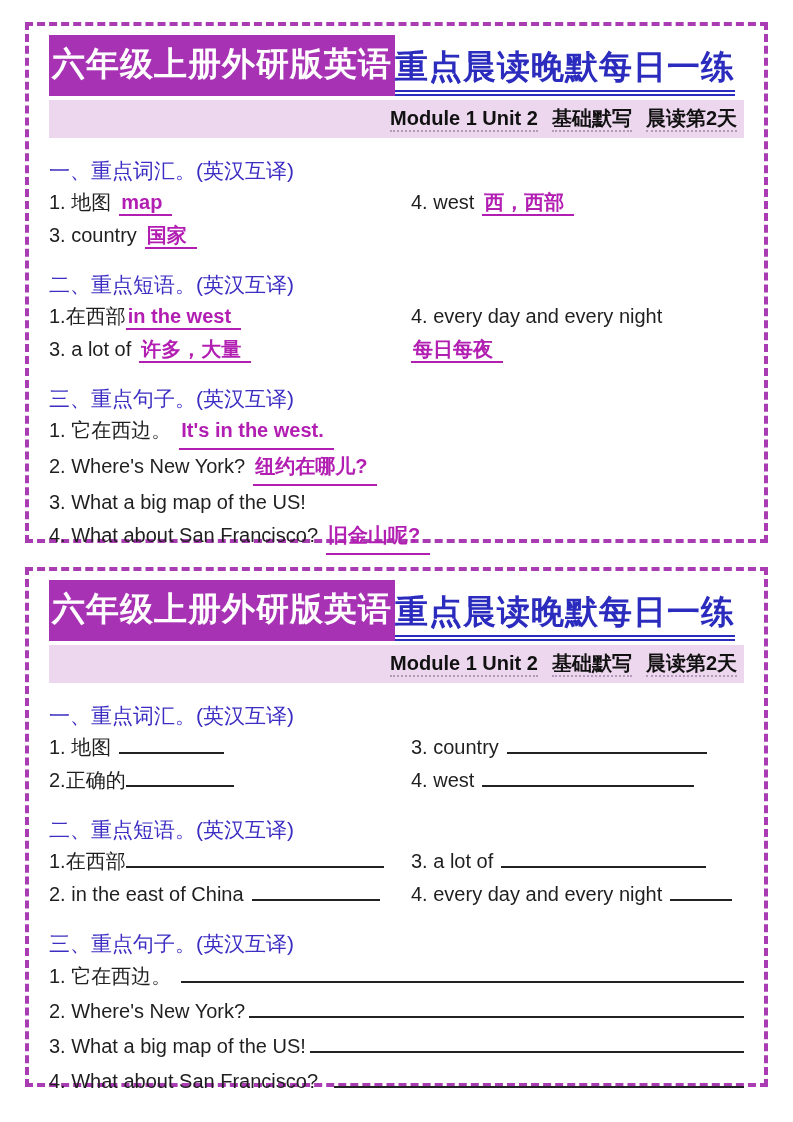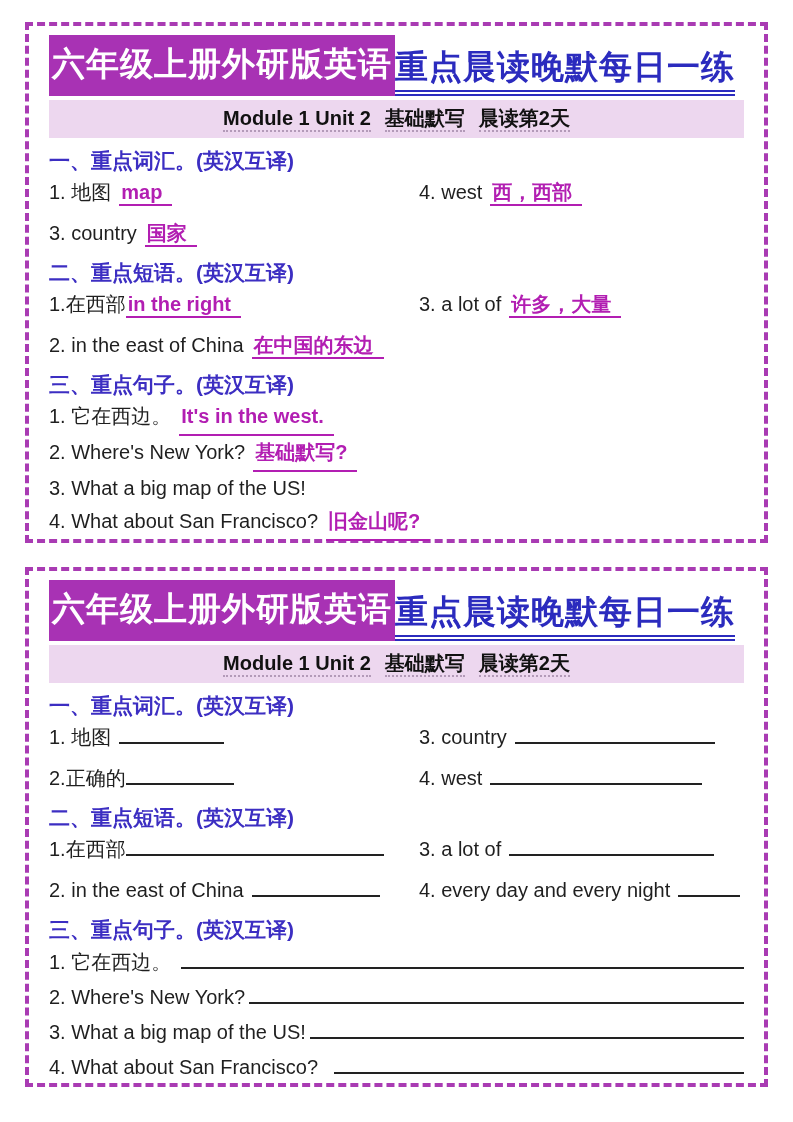--- a/index.html
+++ b/index.html
@@ -52,7 +52,7 @@
   .subbar{
     margin-top:4px;
     background:var(--subtitle_bg);
-    text-align:center;
+    text-align:right;
     padding:5px 0 6px 0;
     font-size:20px;
     font-weight:bold;

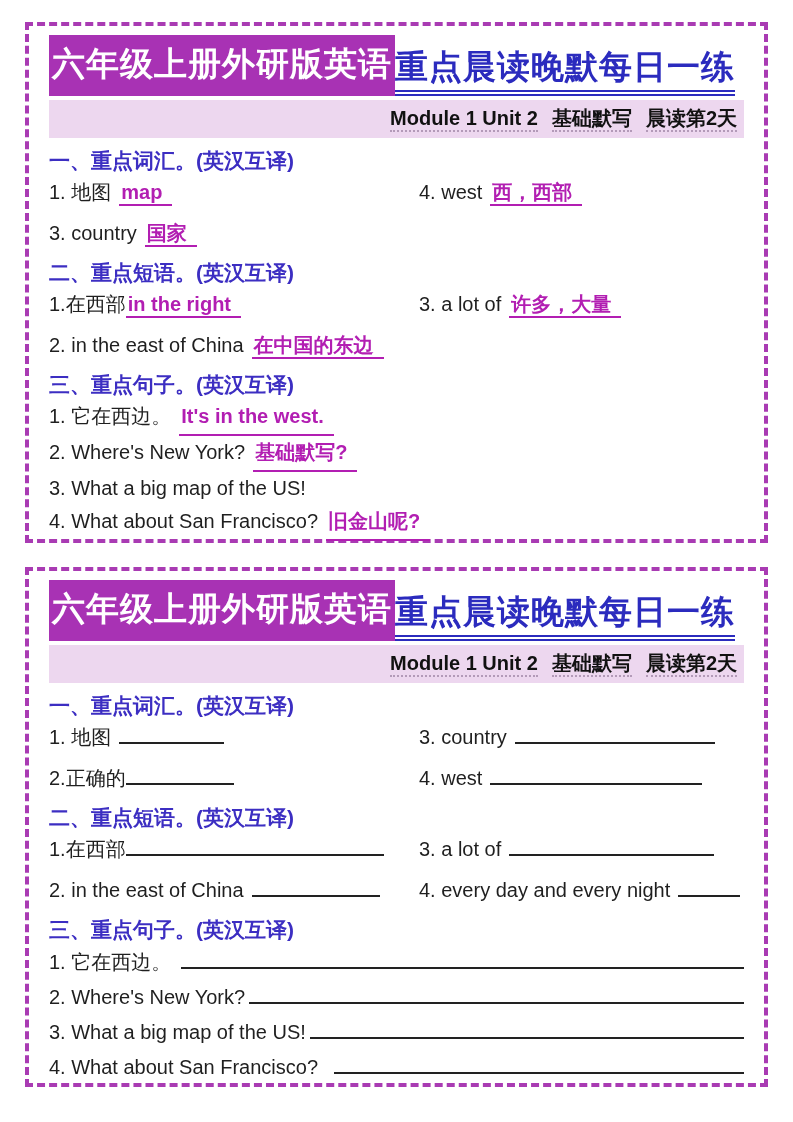--- a/index.html
+++ b/index.html
@@ -66,9 +66,9 @@
   .sec-head{
     color:var(--heading_blue);
     font-size:21px;
-    font-weight:bold;
+    font-weight:normal;
     line-height:30px;
-    margin-top:8px;
+    margin-top:18px;
   }
   .grid{
     display:grid;

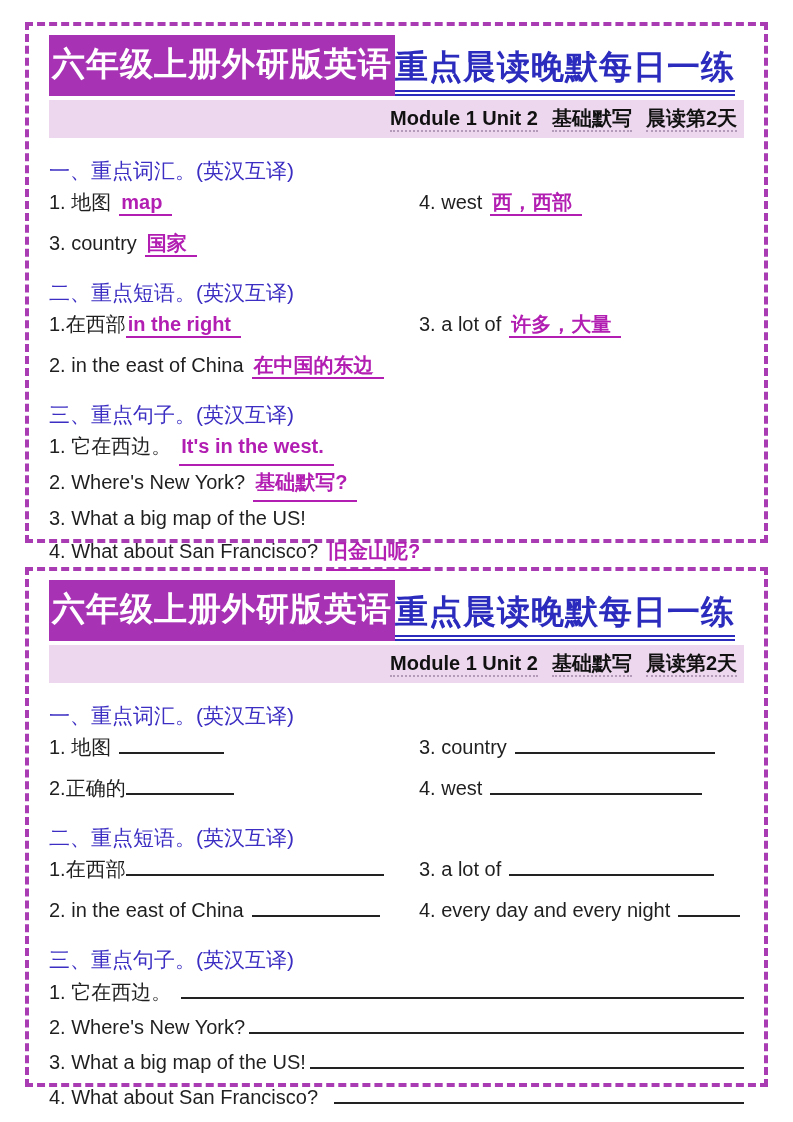--- a/index.html
+++ b/index.html
@@ -76,7 +76,6 @@
     grid-template-rows:repeat(2,33px);
     grid-auto-flow:column;
     align-items:baseline;
-    gap:8px;
   }
   .row, .sent{font-size:20px;line-height:33px;}
   .prompt{white-space:nowrap;}

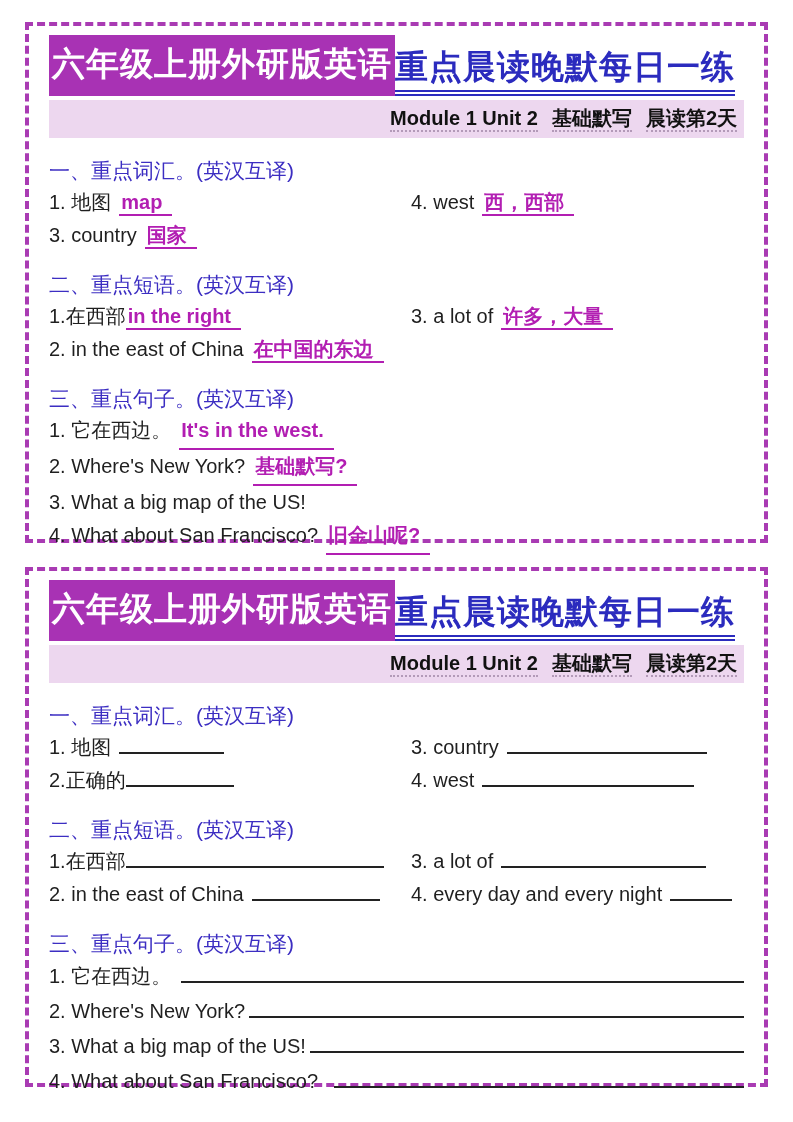--- a/index.html
+++ b/index.html
@@ -131,7 +131,7 @@
 
   <div class="sec-head">二、重点短语。(英汉互译)</div>
   <div class="grid">
-    <div class="row"><span class="prompt">1.在西部</span><span class="answer tight">in the right</span></div>
+    <div class="row"><span class="prompt">1.在西部</span><span class="answer tight">in the west</span></div>
     <div class="row"><span class="prompt">2. in the east of China</span><span class="answer">在中国的东边</span></div>
     <div class="row"><span class="prompt">3. a lot of</span><span class="answer">许多，大量</span></div>
   </div>

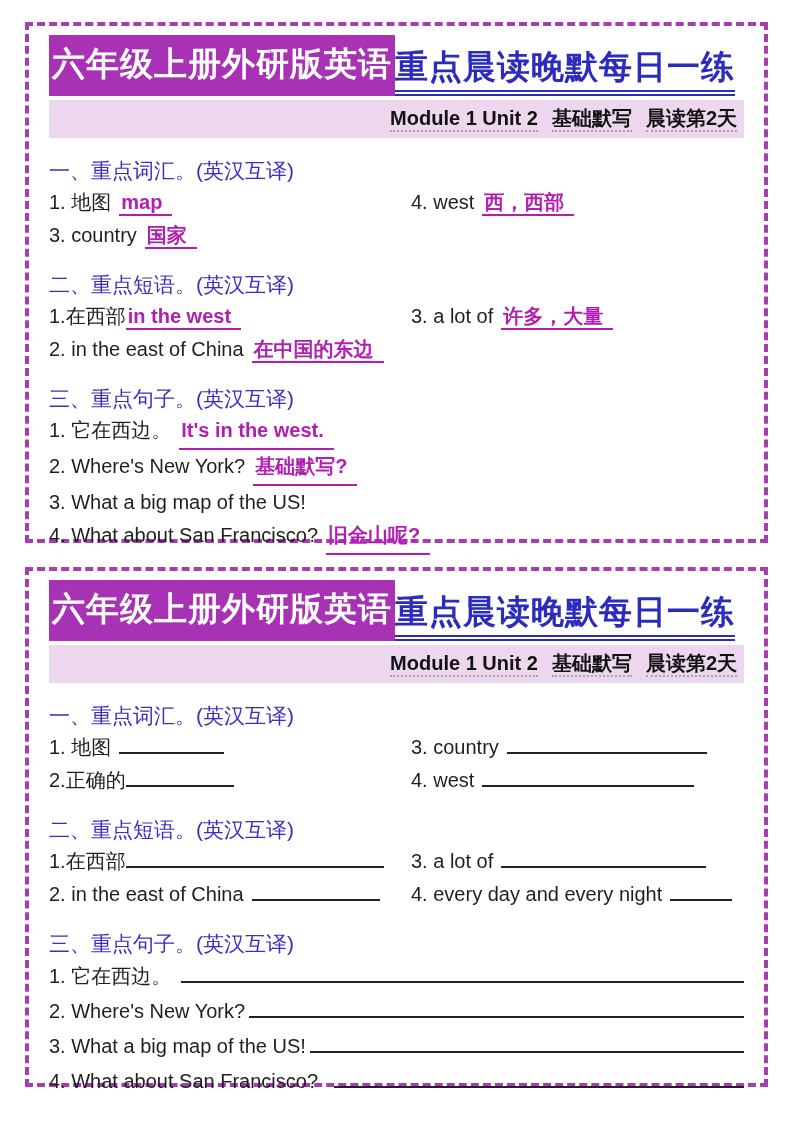--- a/index.html
+++ b/index.html
@@ -134,6 +134,7 @@
     <div class="row"><span class="prompt">1.在西部</span><span class="answer tight">in the west</span></div>
     <div class="row"><span class="prompt">2. in the east of China</span><span class="answer">在中国的东边</span></div>
     <div class="row"><span class="prompt">3. a lot of</span><span class="answer">许多，大量</span></div>
+    <div class="row"><span class="prompt">4. every day and every night</span><span class="answer tight">每日每夜</span></div>
   </div>
 
   <div class="sec-head">三、重点句子。(英汉互译)</div>

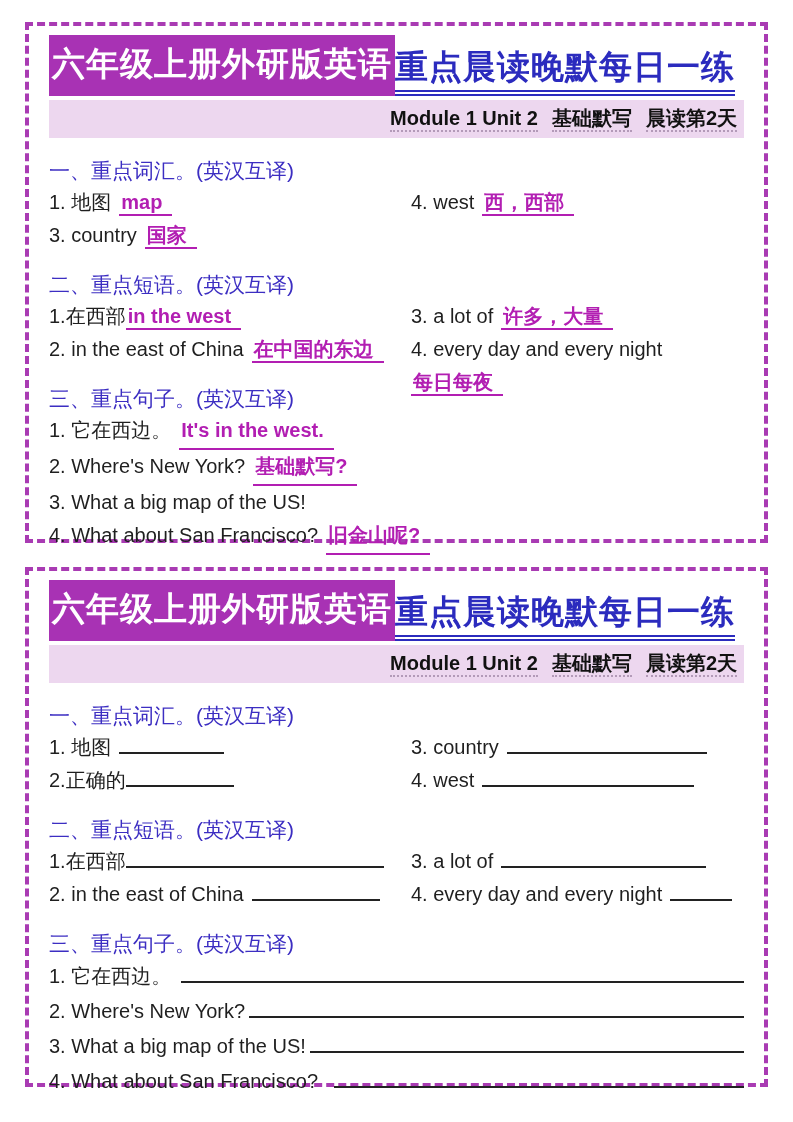--- a/index.html
+++ b/index.html
@@ -132,7 +132,6 @@
   <div class="sec-head">二、重点短语。(英汉互译)</div>
   <div class="grid">
     <div class="row"><span class="prompt">1.在西部</span><span class="answer tight">in the west</span></div>
-    <div class="row"><span class="prompt">2. in the east of China</span><span class="answer">在中国的东边</span></div>
     <div class="row"><span class="prompt">3. a lot of</span><span class="answer">许多，大量</span></div>
     <div class="row"><span class="prompt">4. every day and every night</span><span class="answer tight">每日每夜</span></div>
   </div>

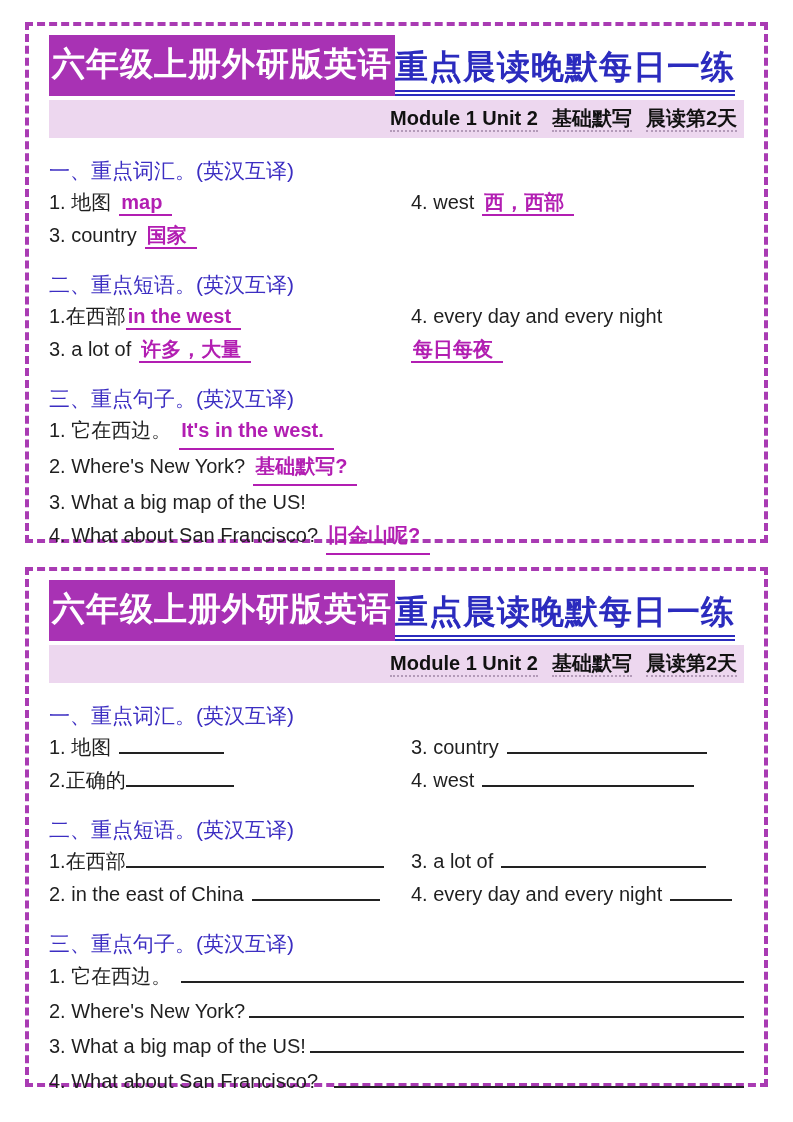--- a/index.html
+++ b/index.html
@@ -143,7 +143,7 @@
     </div>
   <div class="sent">
       <span class="prompt">2. Where's New York?</span>
-      <span class="answer">基础默写?</span>
+      <span class="answer">纽约在哪儿?</span>
     </div>
   <div class="sent">
       <span class="prompt">3. What a big map of the US!</span>

